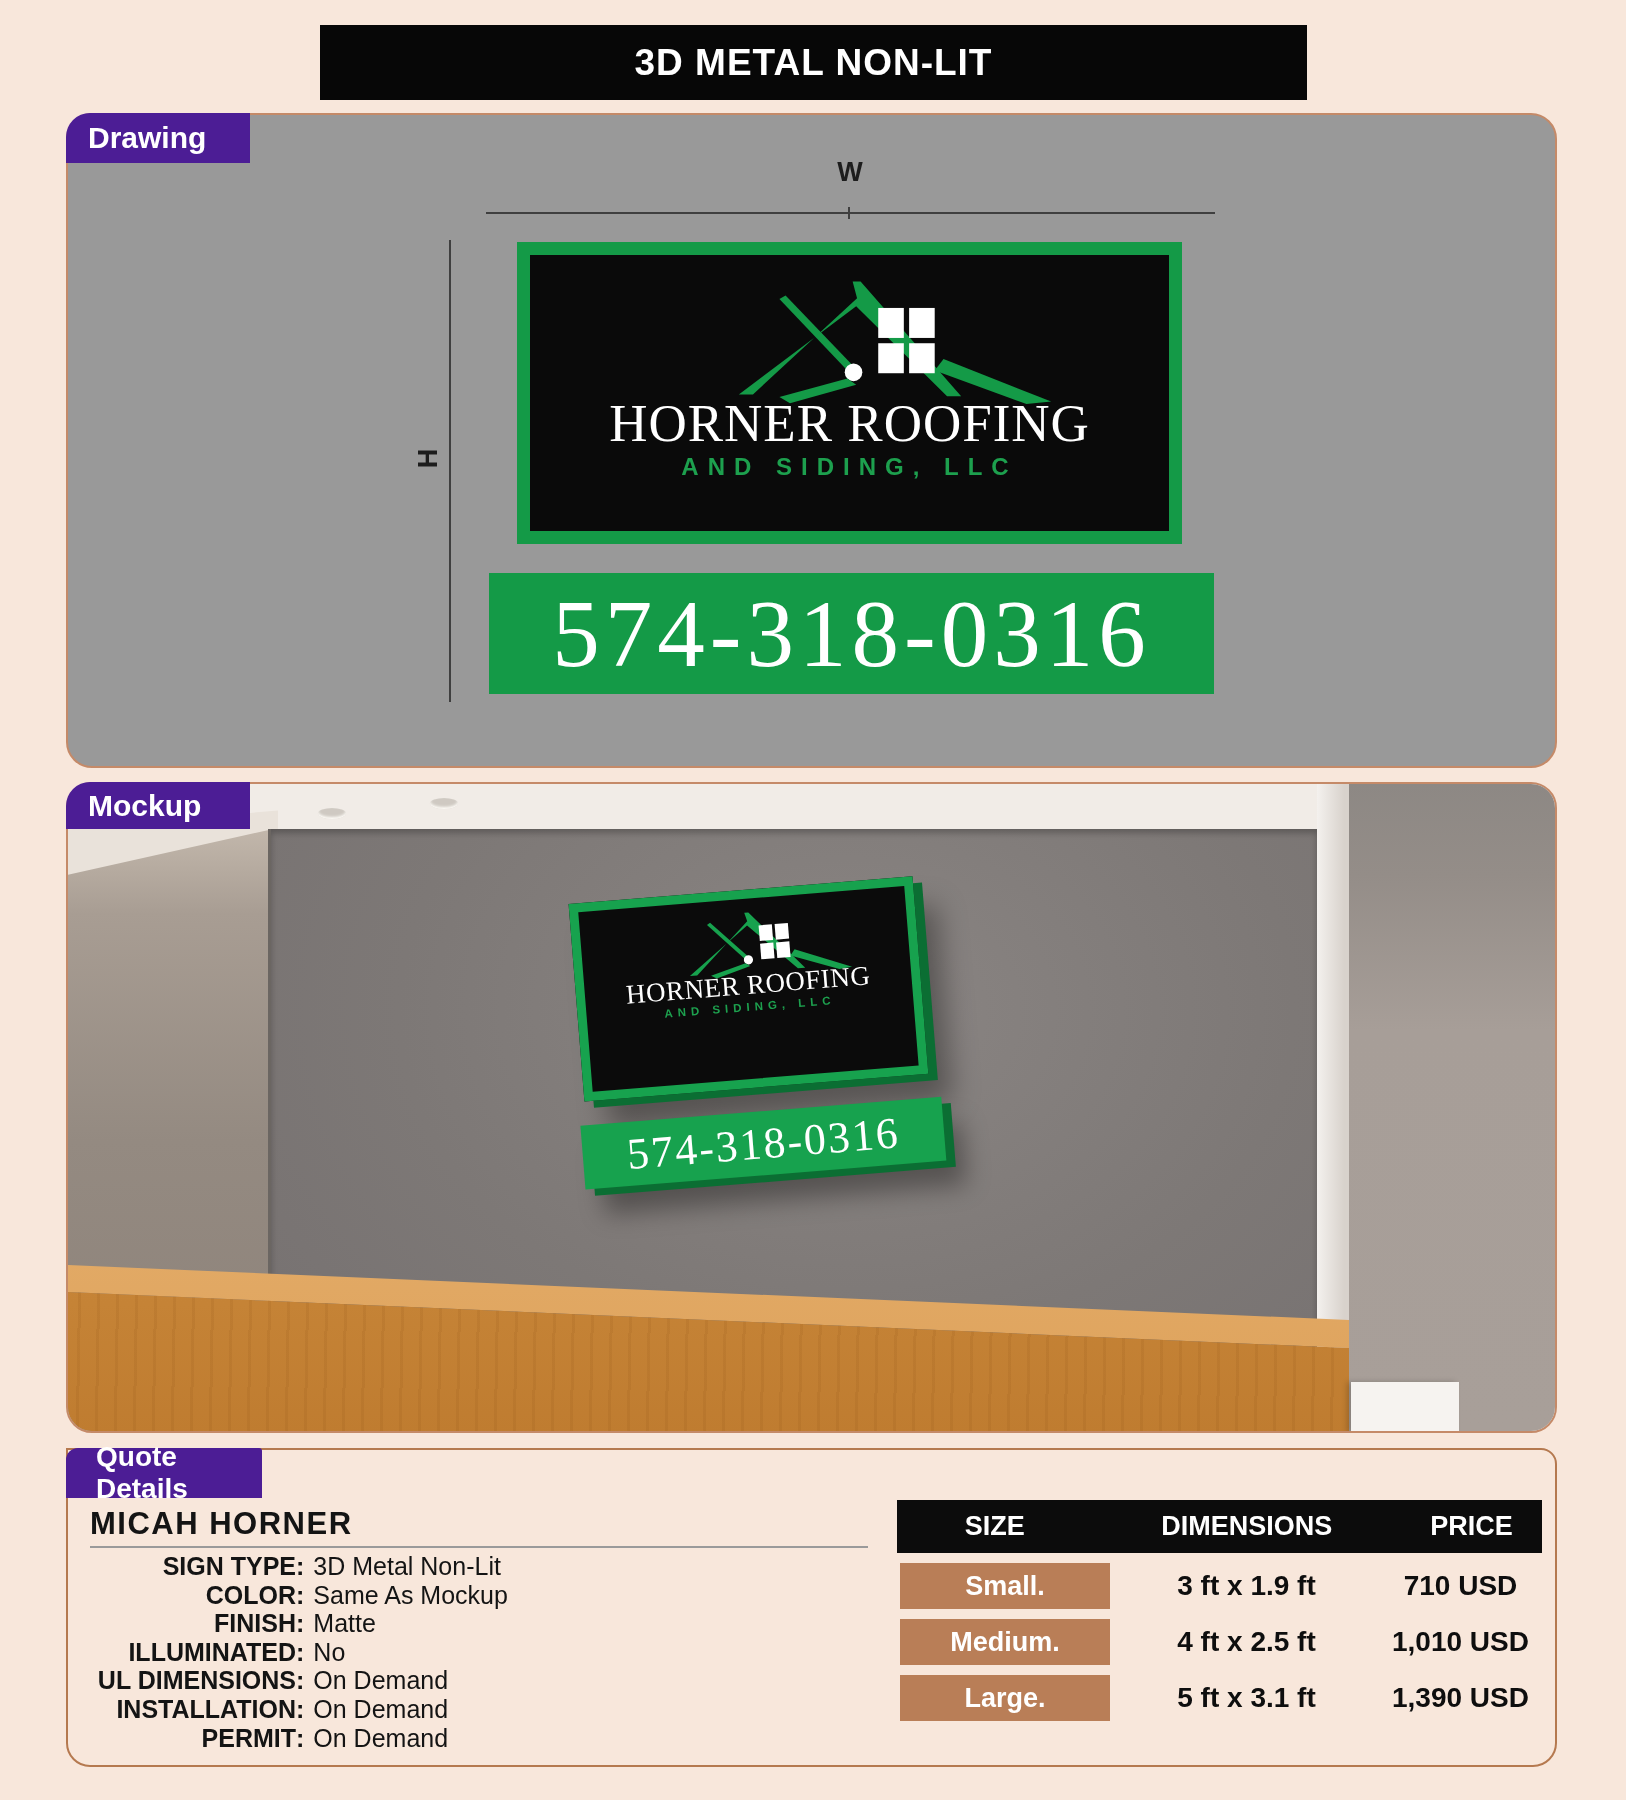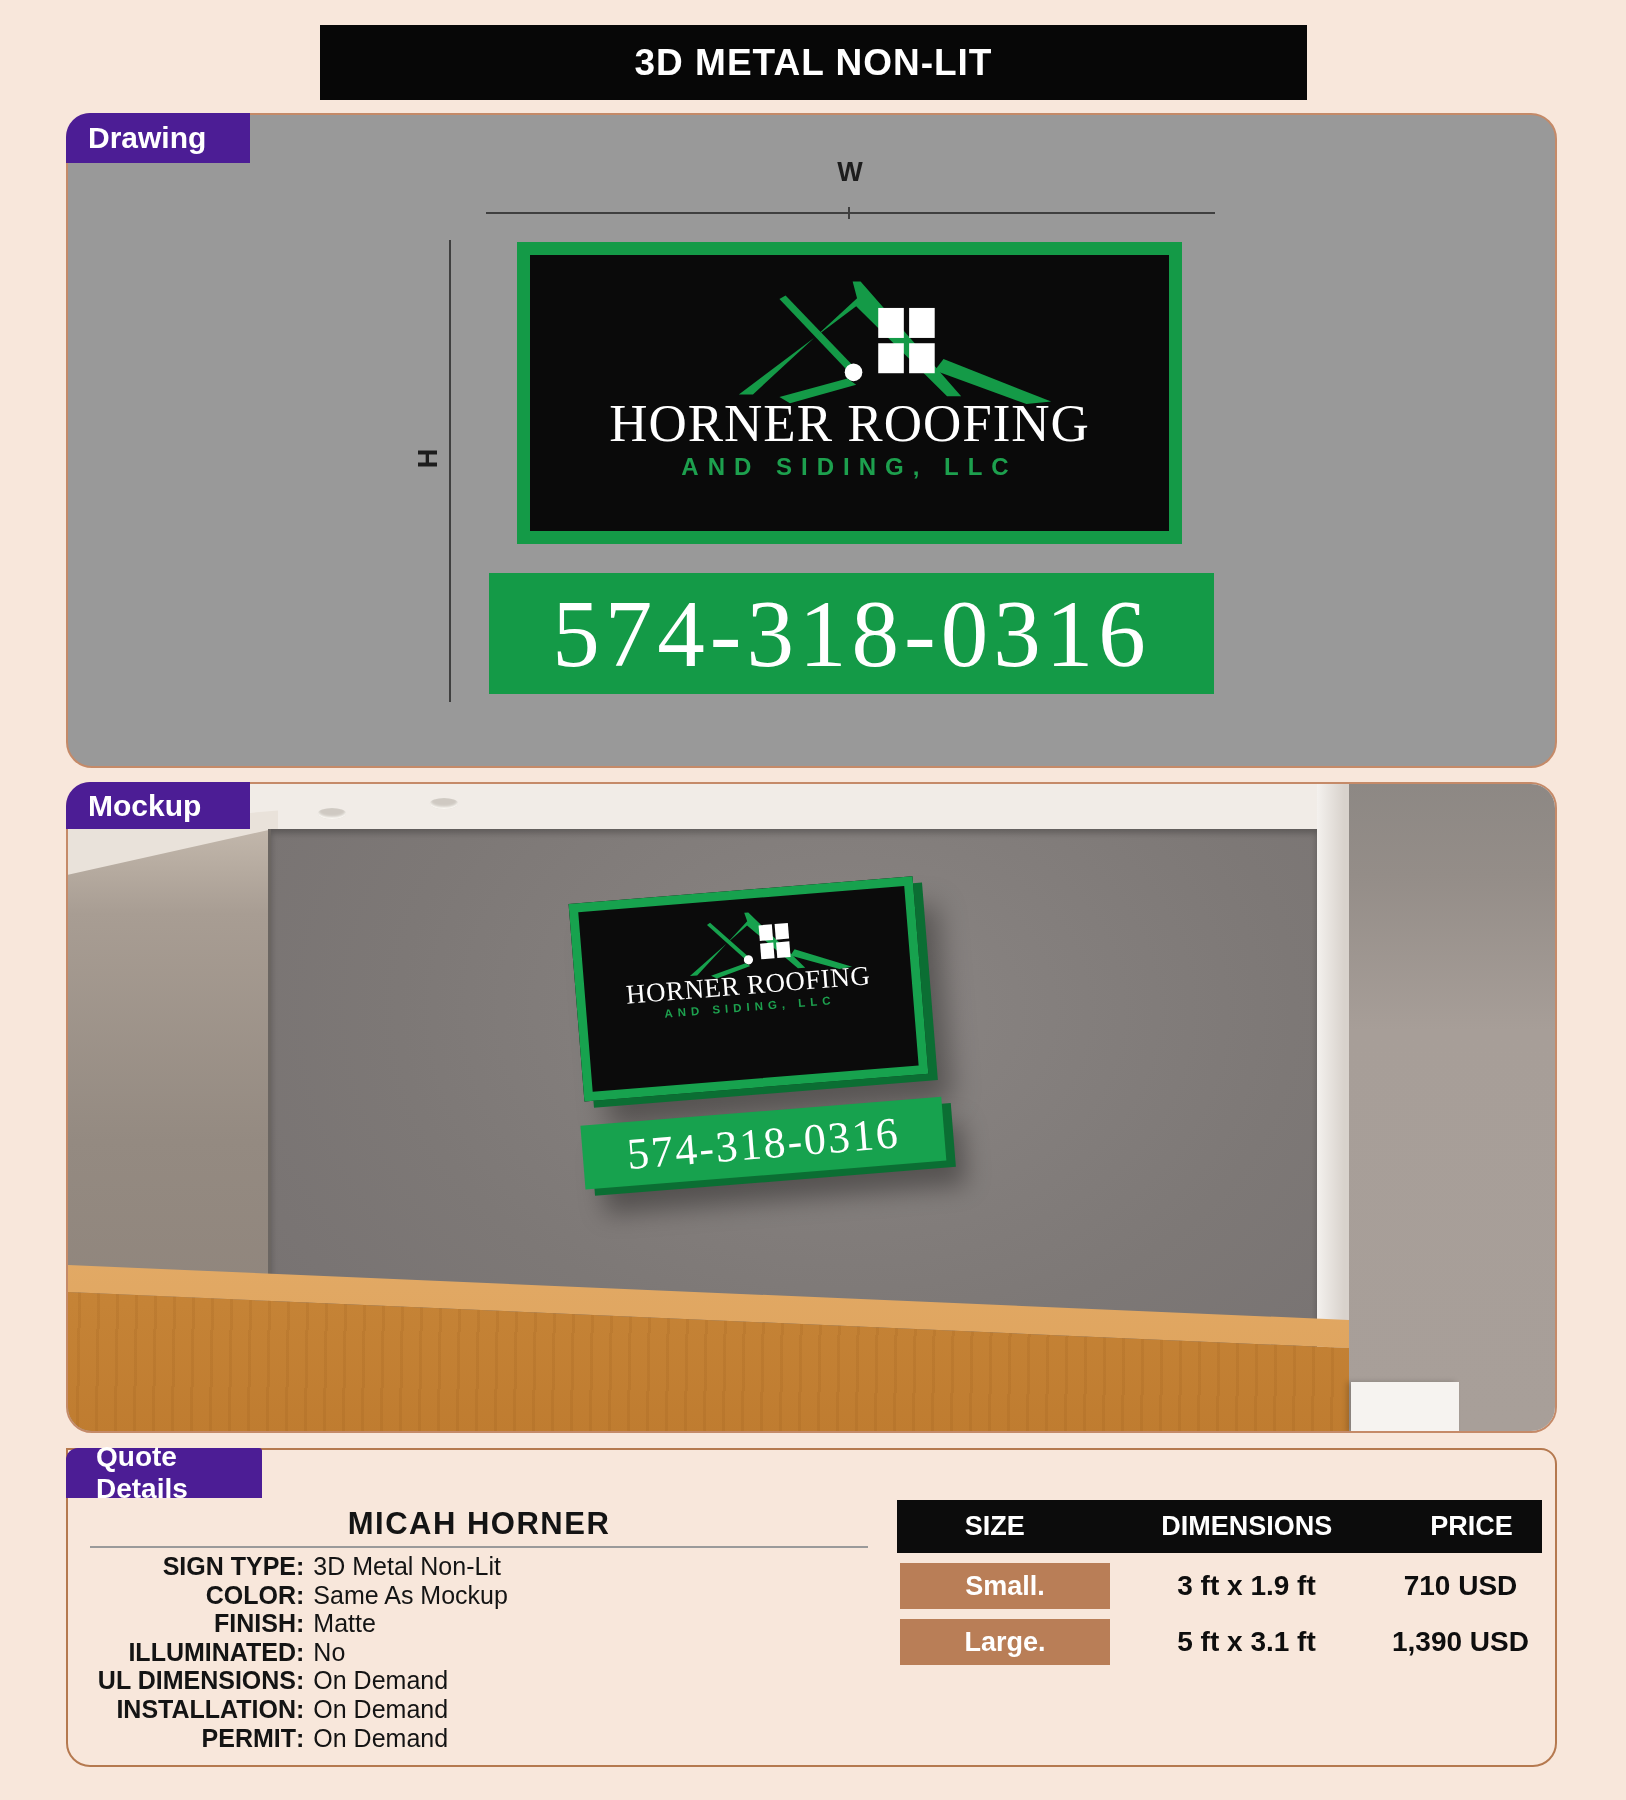--- a/index.html
+++ b/index.html
@@ -142,7 +142,7 @@
 
   
   .customer-name{
-    left:90px;top:1506px;width:778px;text-align:center;color:#141414;
+    left:90px;top:1506px;width:778px;color:#141414;
     font-weight:bold;font-size:31px;letter-spacing:1.5px;
   }
   .customer-rule{left:90px;top:1546px;width:778px;height:2px;background:#9a9a9a;}

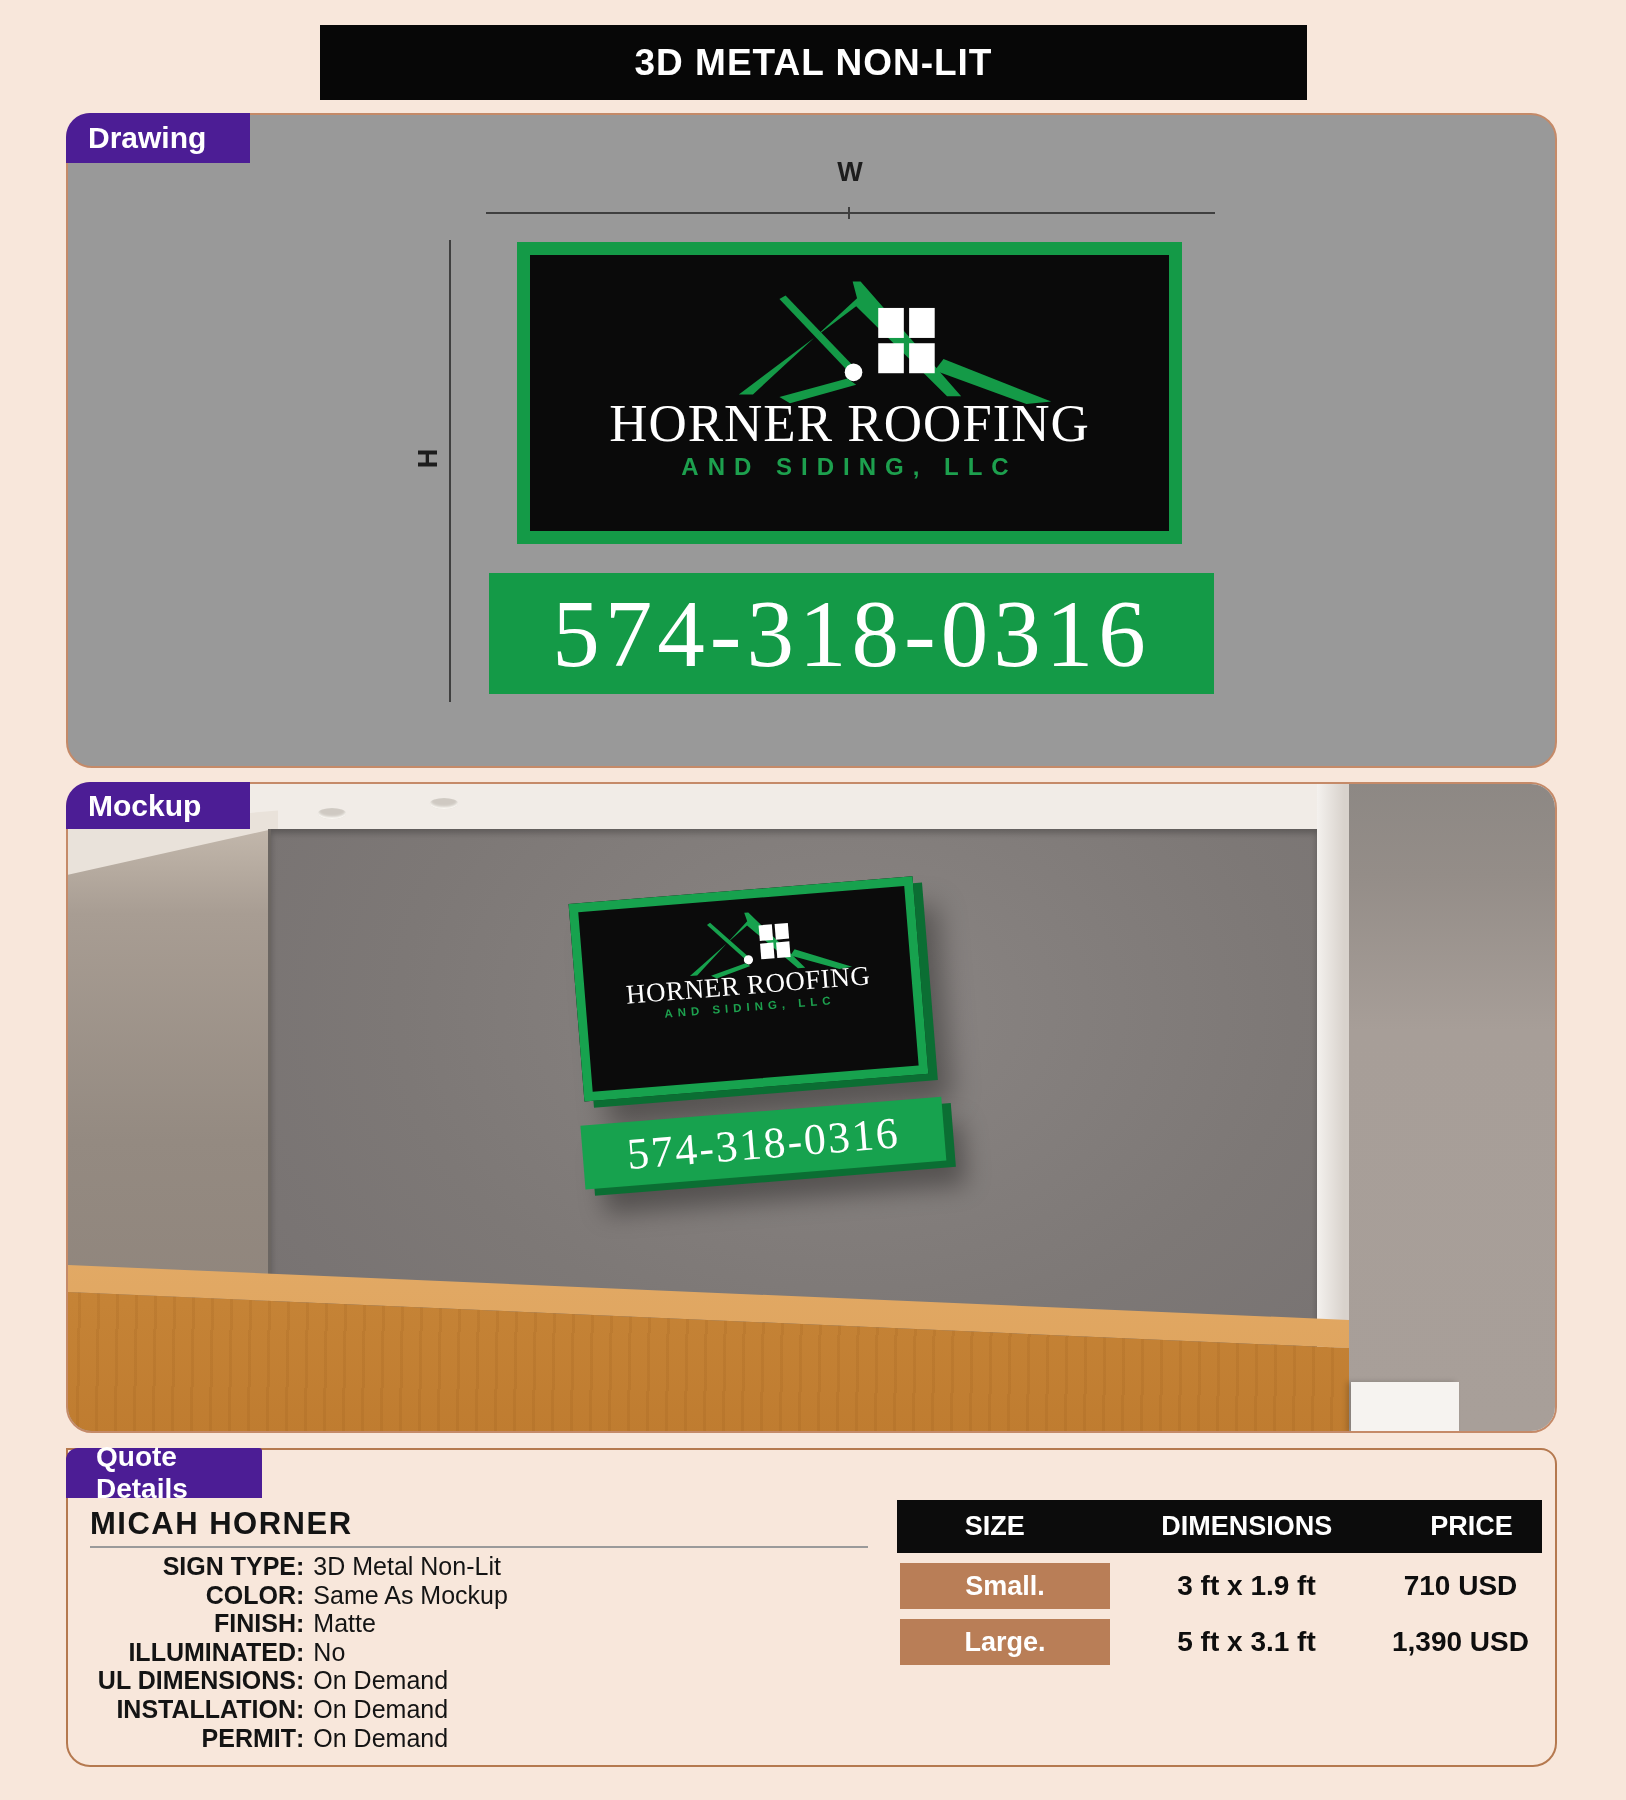--- a/index.html
+++ b/index.html
@@ -315,6 +315,11 @@
     <span class="row-price">710 USD</span>
   </div>
   <div class="price-row">
+    <span class="size-badge">Medium.</span>
+    <span class="row-dim">4 ft x 2.5 ft</span>
+    <span class="row-price">1,010 USD</span>
+  </div>
+  <div class="price-row">
     <span class="size-badge">Large.</span>
     <span class="row-dim">5 ft x 3.1 ft</span>
     <span class="row-price">1,390 USD</span>

